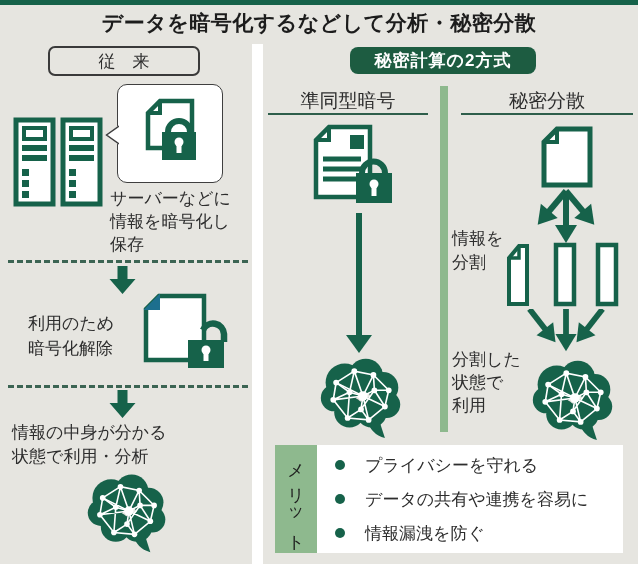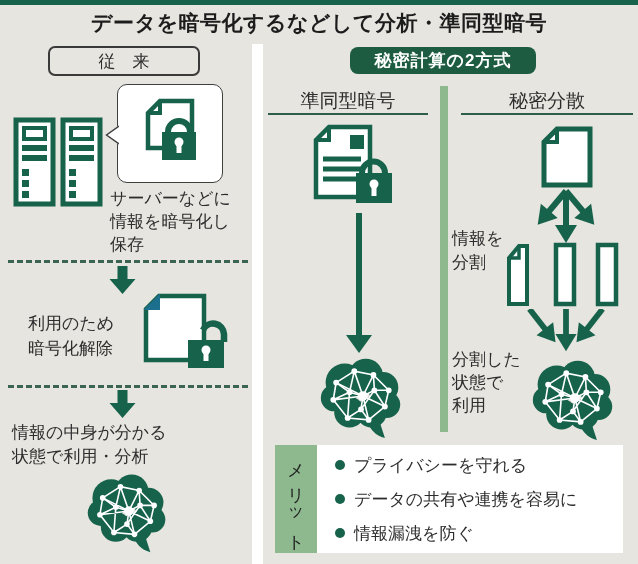--- a/index.html
+++ b/index.html
@@ -76,7 +76,7 @@
 <div id="stage">
 
   <div class="topbar abs"></div>
-  <div class="title abs">データを暗号化するなどして分析・準同型暗号</div>
+  <div class="title abs">データを暗号化するなどして分析・秘密分散</div>
 
   <div class="dentou abs">
     <span>従　来</span>

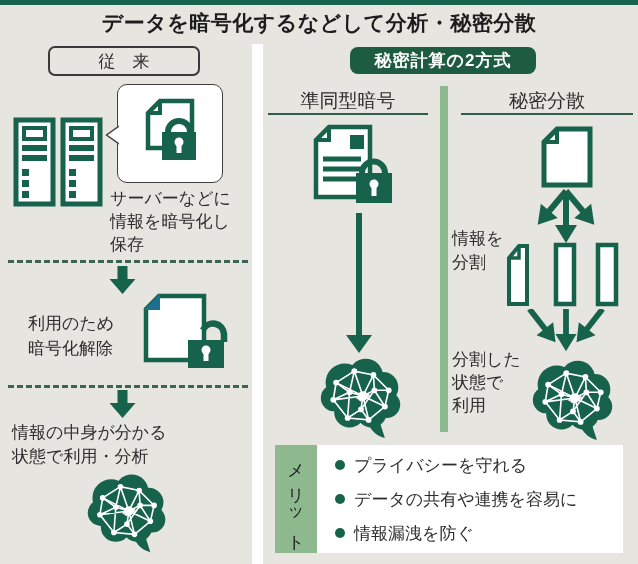--- a/index.html
+++ b/index.html
@@ -28,7 +28,7 @@
               writing-mode:vertical-rl;font-size:17px;letter-spacing:4px;}
   .merit-box{left:317px;top:445px;width:306px;height:108px;background:#fff;
              display:flex;flex-direction:column;justify-content:center;gap:11px;padding-left:18px;box-sizing:border-box;}
-  .merit-row{display:flex;align-items:center;gap:9px;font-size:17px;}
+  .merit-row{display:flex;align-items:center;gap:20px;font-size:17px;}
   .bullet{width:10px;height:10px;border-radius:50%;background:#16624a;flex:0 0 auto;}
 </style>
 </head>

